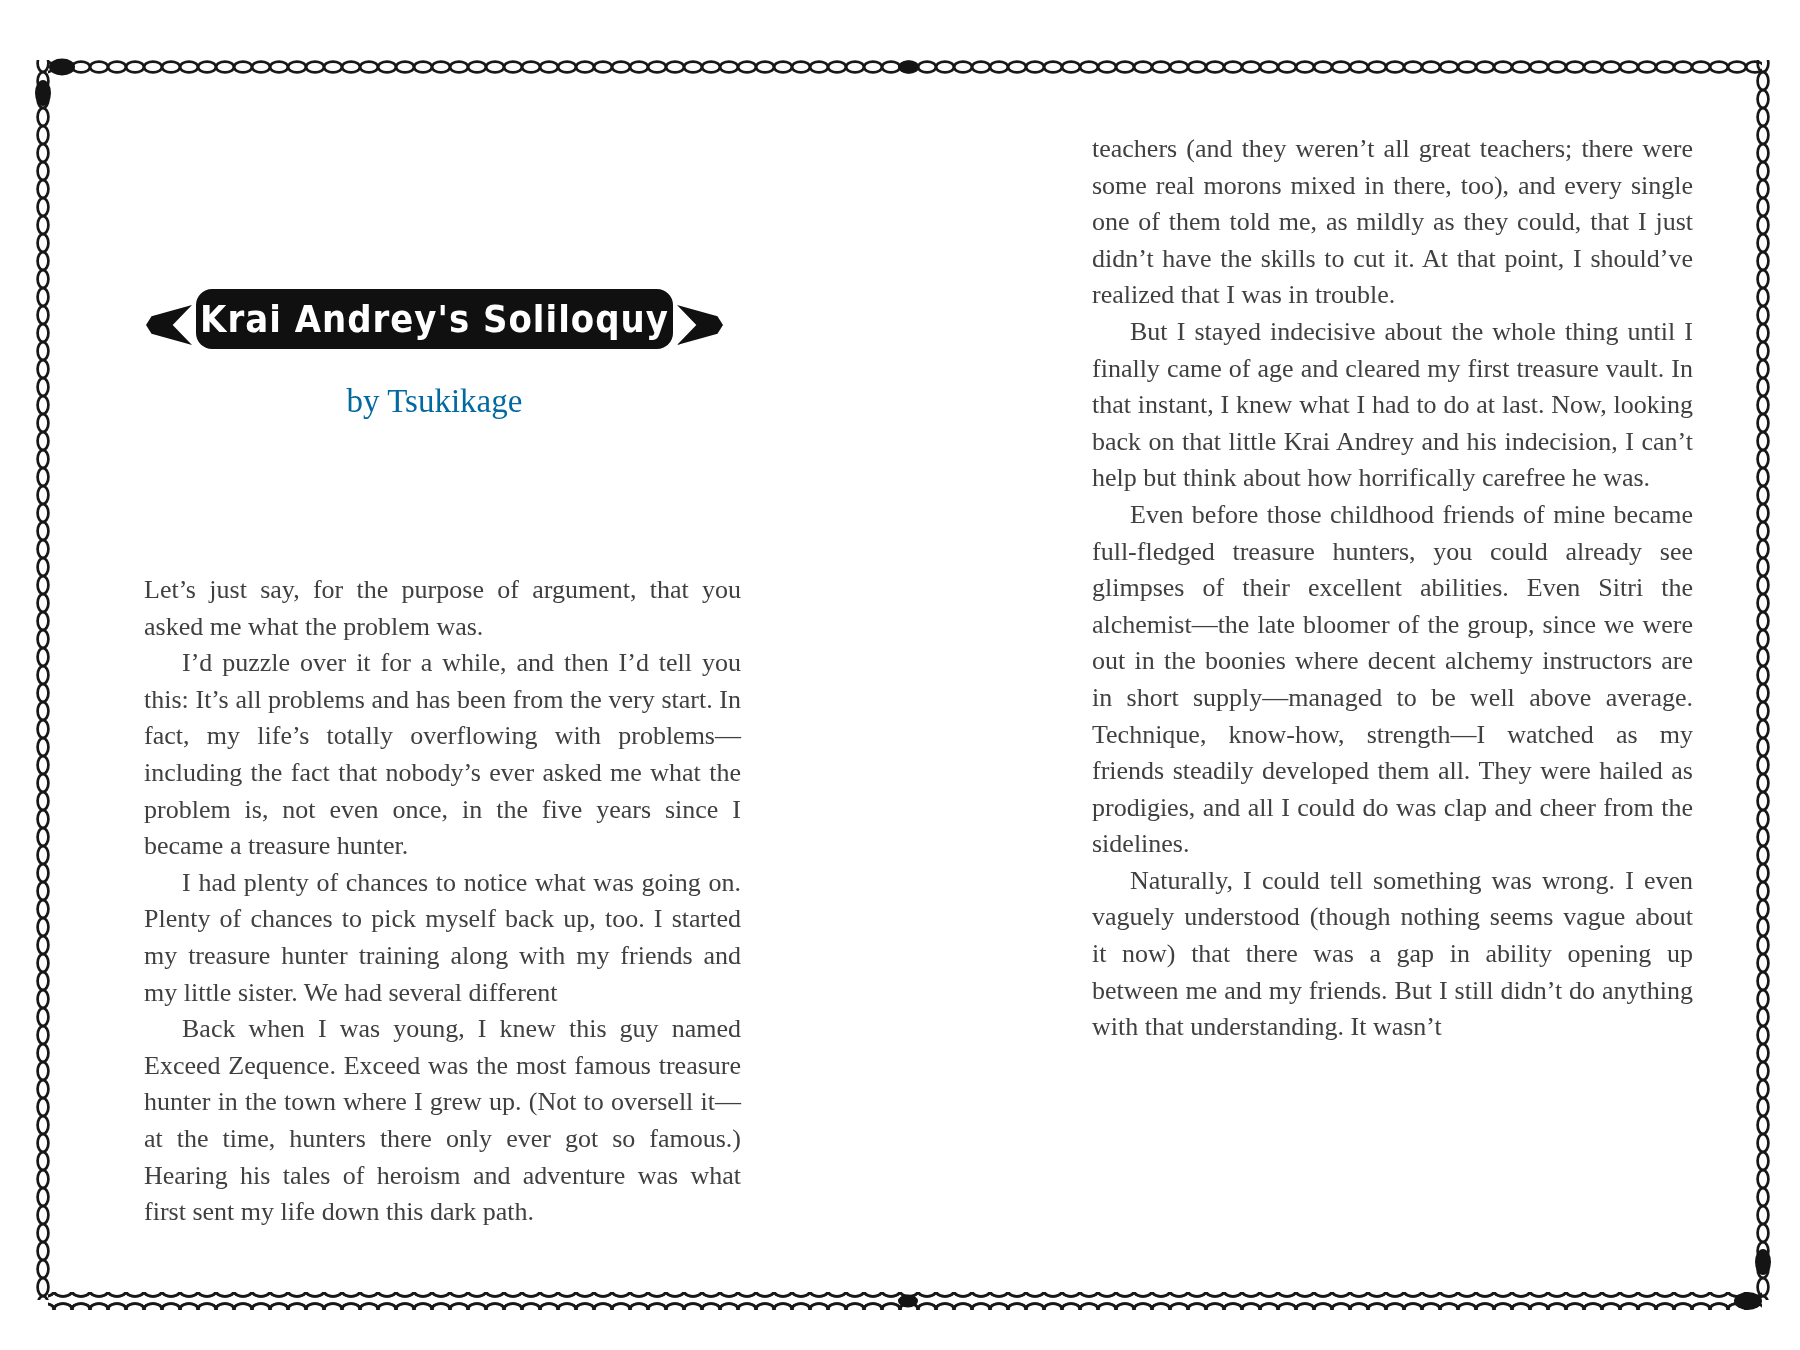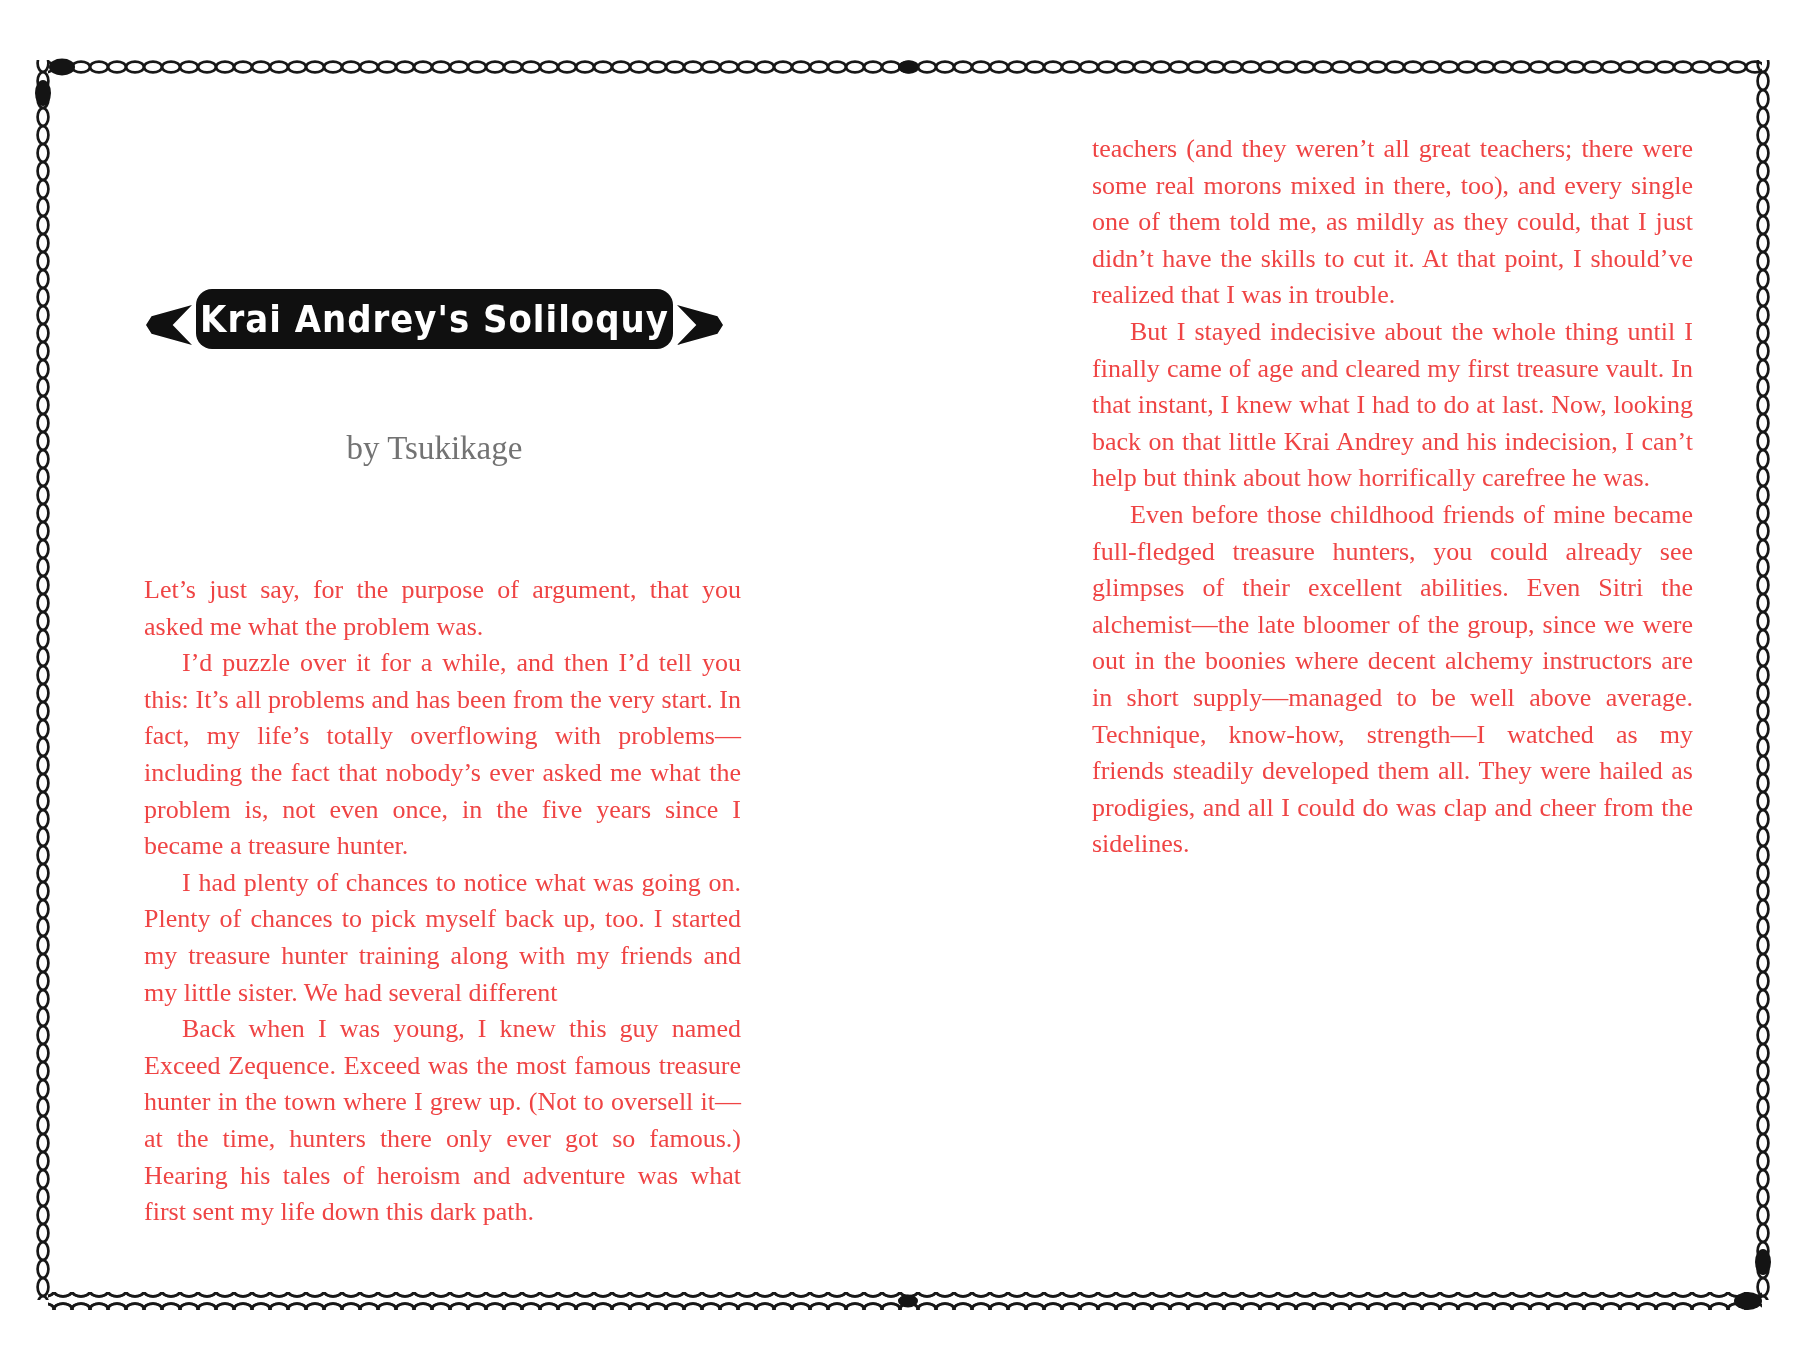--- a/index.html
+++ b/index.html
@@ -70,7 +70,7 @@
     position: absolute;
     font-size: 26px;
     line-height: 36.6px;
-    color: #ef4444;
+    color: #404040;
     text-align: justify;
   }
   .col p { text-indent: 38px; }

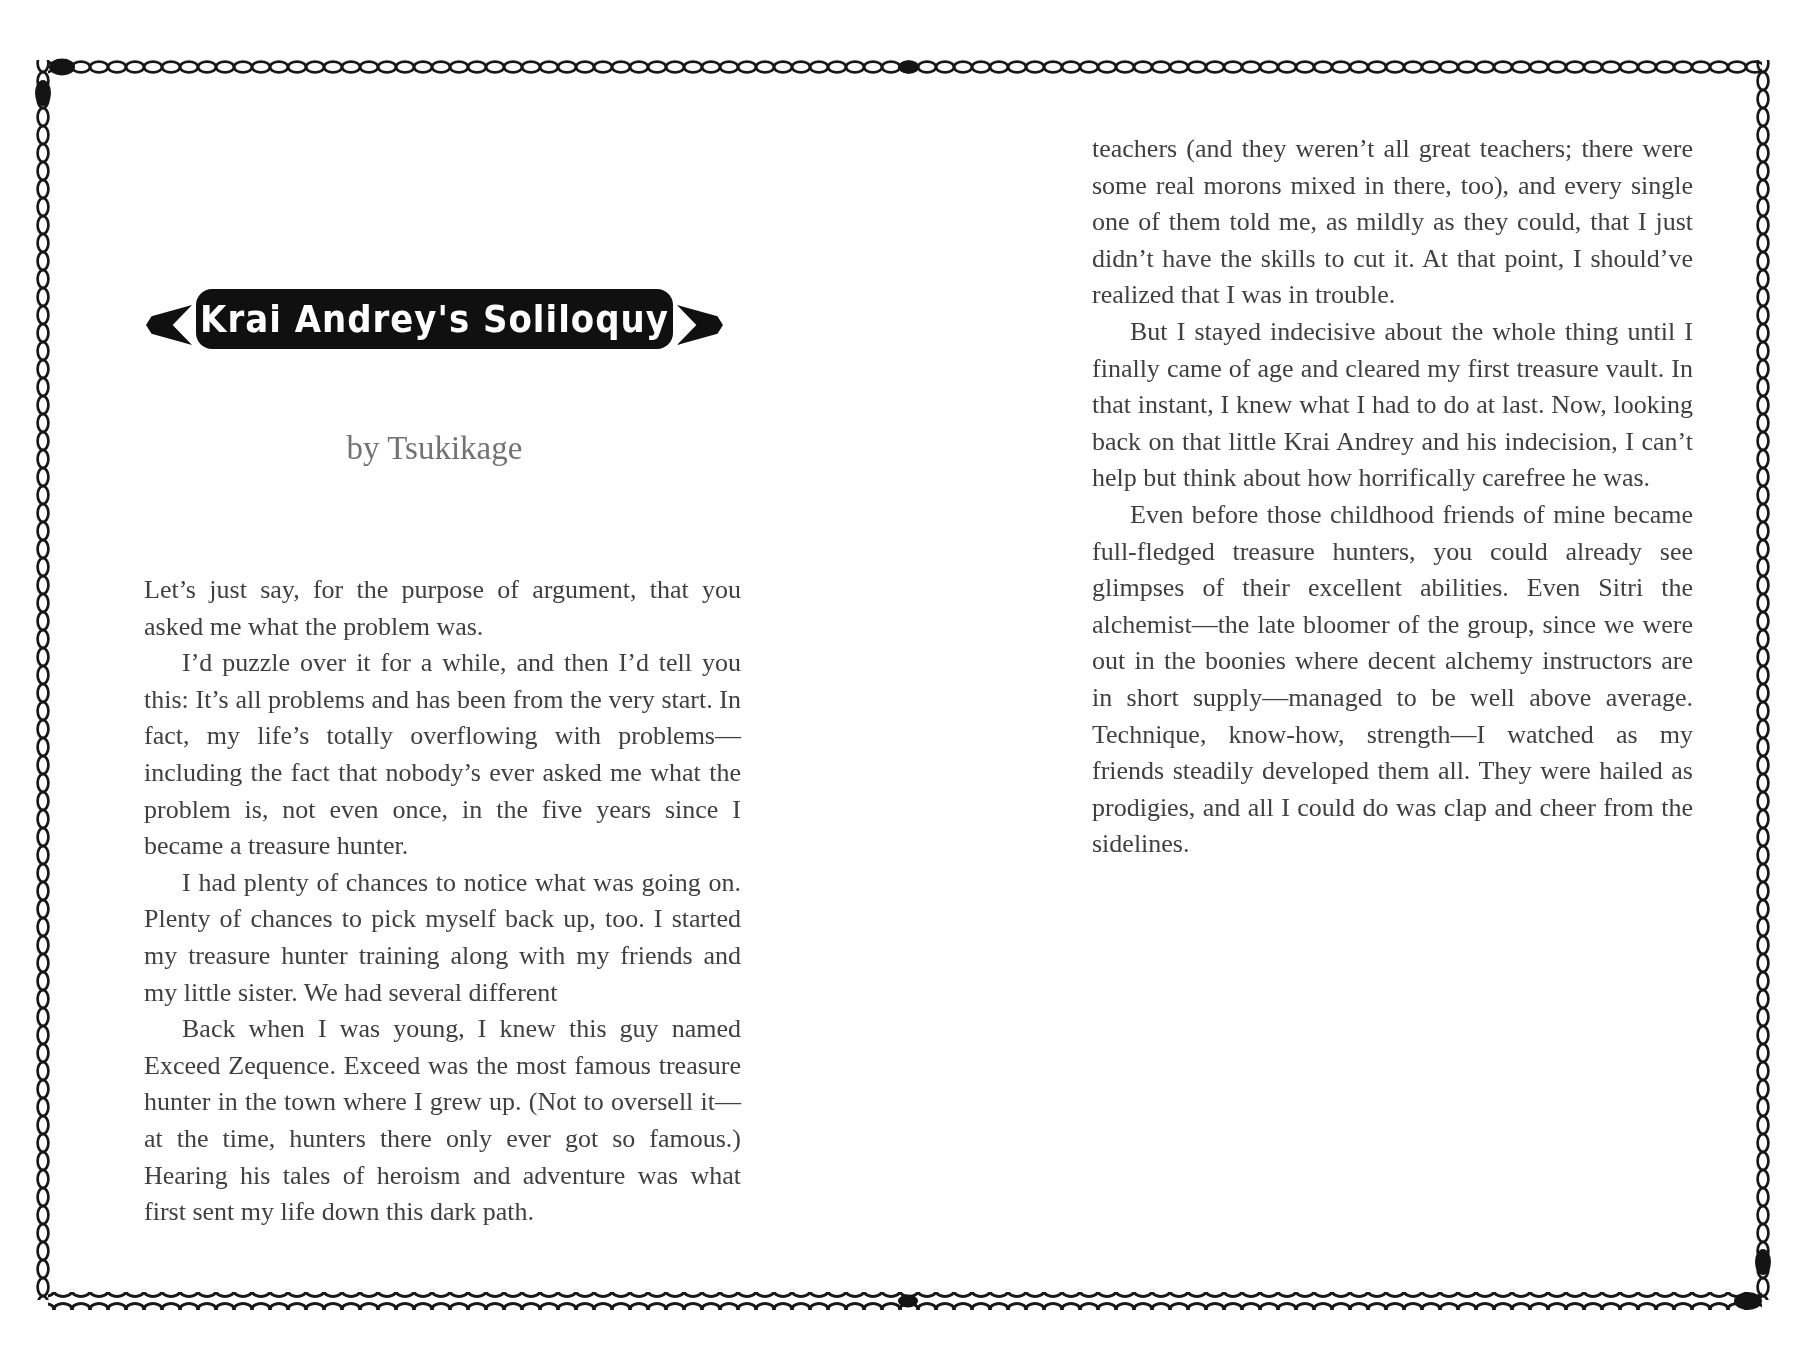--- a/index.html
+++ b/index.html
@@ -62,8 +62,7 @@
     width: 597px;
     text-align: center;
     font-size: 33px;
-    color: #737373;
-    margin-top: 47px;
+    color: #0369a1;
   }
 
   .col {

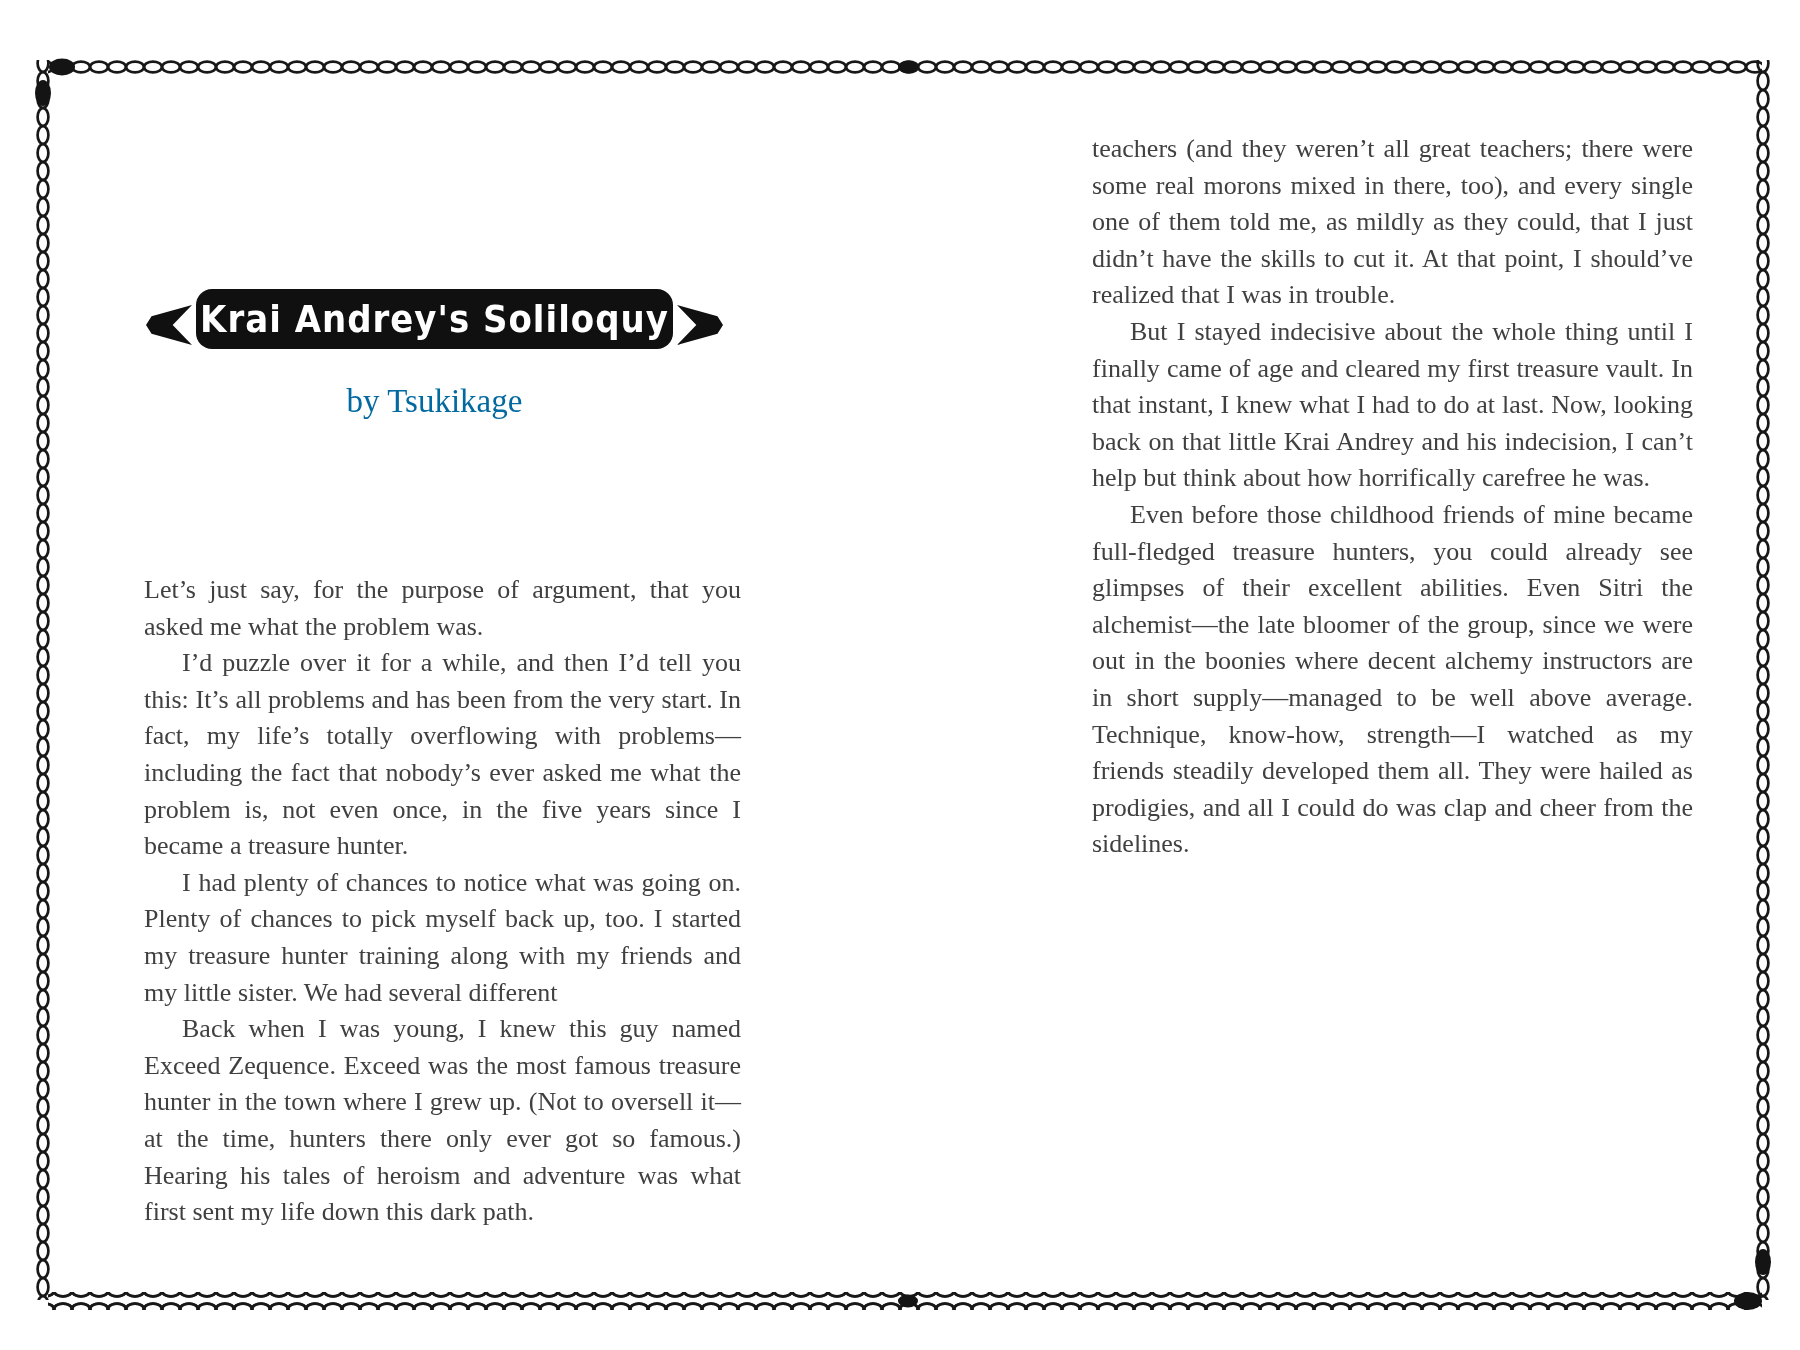--- a/index.html
+++ b/index.html
@@ -133,6 +133,7 @@
     <p class="no-indent">teachers (and they weren’t all great teachers; there were some real morons mixed in there, too), and every single one of them told me, as mildly as they could, that I just didn’t have the skills to cut it. At that point, I should’ve realized that I was in trouble.</p>
     <p>But I stayed indecisive about the whole thing until I finally came of age and cleared my first treasure vault. In that instant, I knew what I had to do at last. Now, looking back on that little Krai Andrey and his indecision, I can’t help but think about how horrifically carefree he was.</p>
     <p>Even before those childhood friends of mine became full-fledged treasure hunters, you could already see glimpses of their excellent abilities. Even Sitri the alchemist—the late bloomer of the group, since we were out in the boonies where decent alchemy instructors are in short supply—managed to be well above average. Technique, know-how, strength—I watched as my friends steadily developed them all. They were hailed as prodigies, and all I could do was clap and cheer from the sidelines.</p>
+    <p>Naturally, I could tell something was wrong. I even vaguely understood (though nothing seems vague about it now) that there was a gap in ability opening up between me and my friends. But I still didn’t do anything with that understanding. It wasn’t</p>
   </div>
 
 </div>

